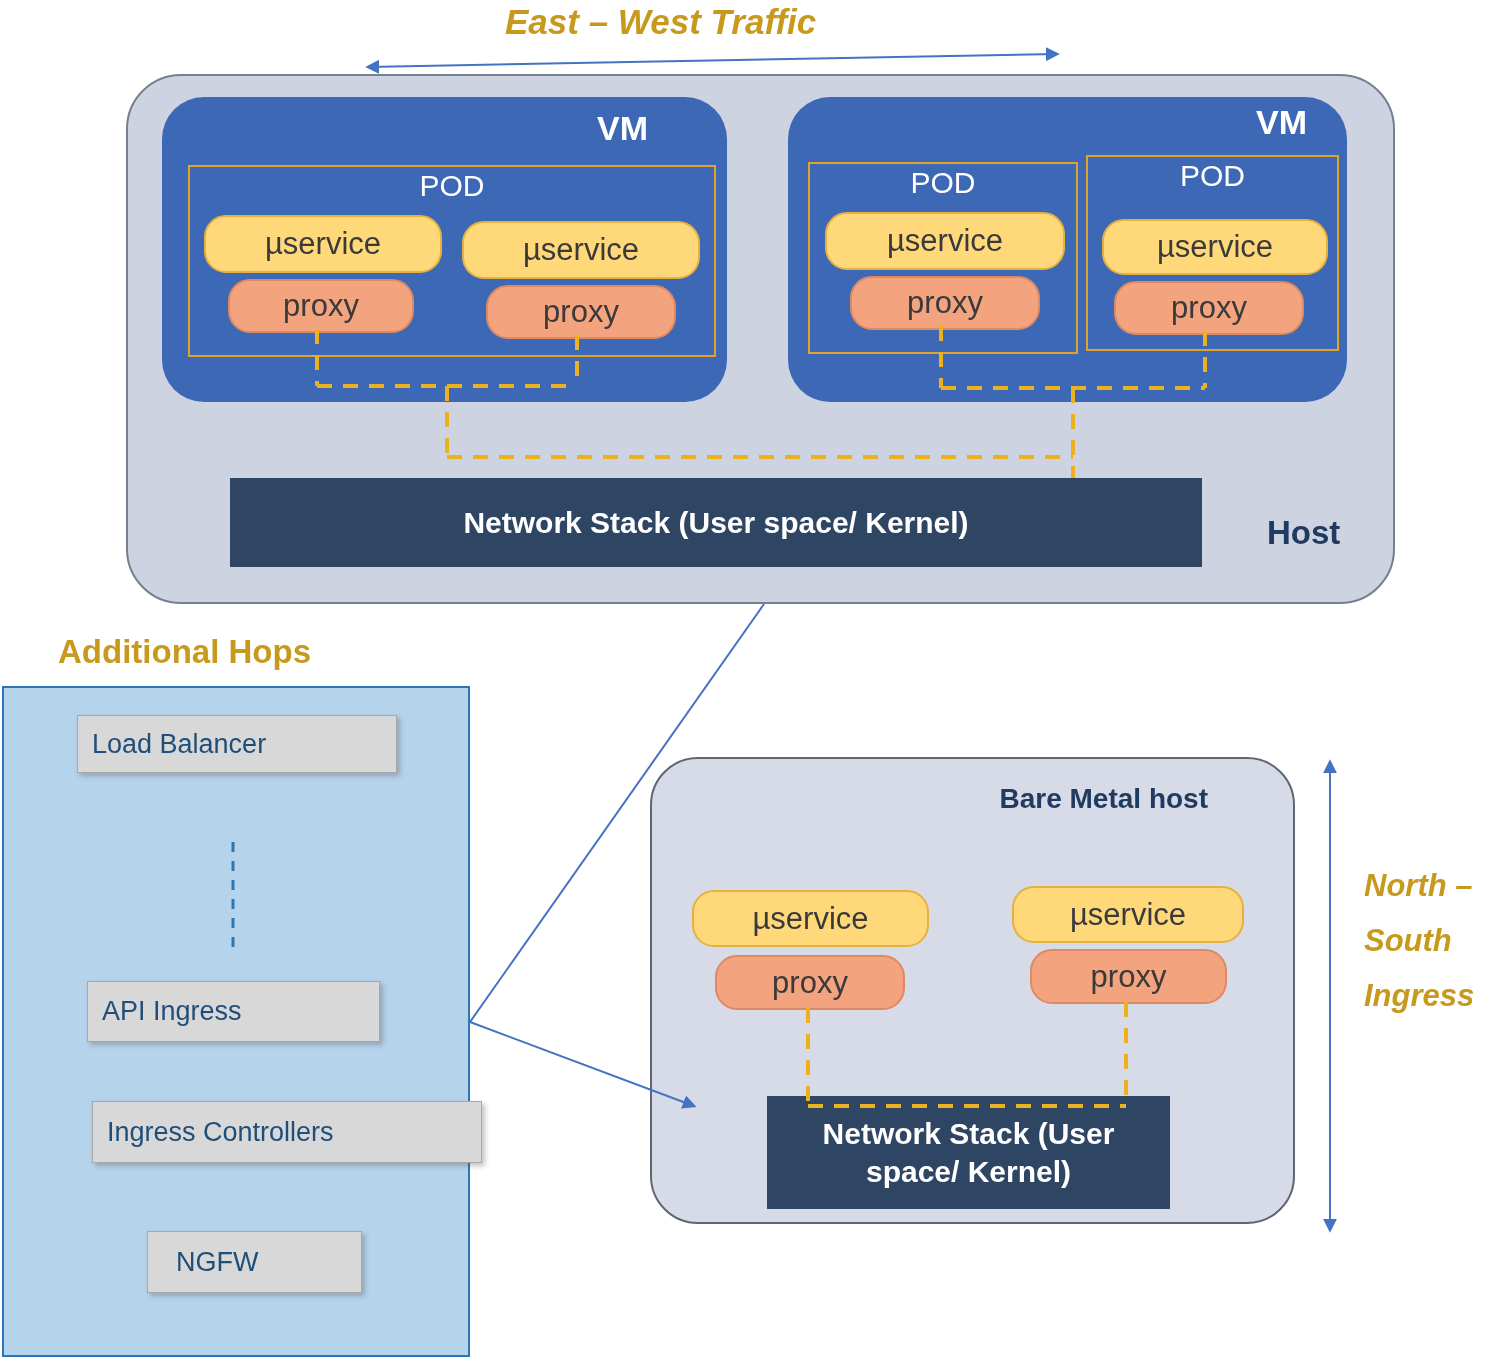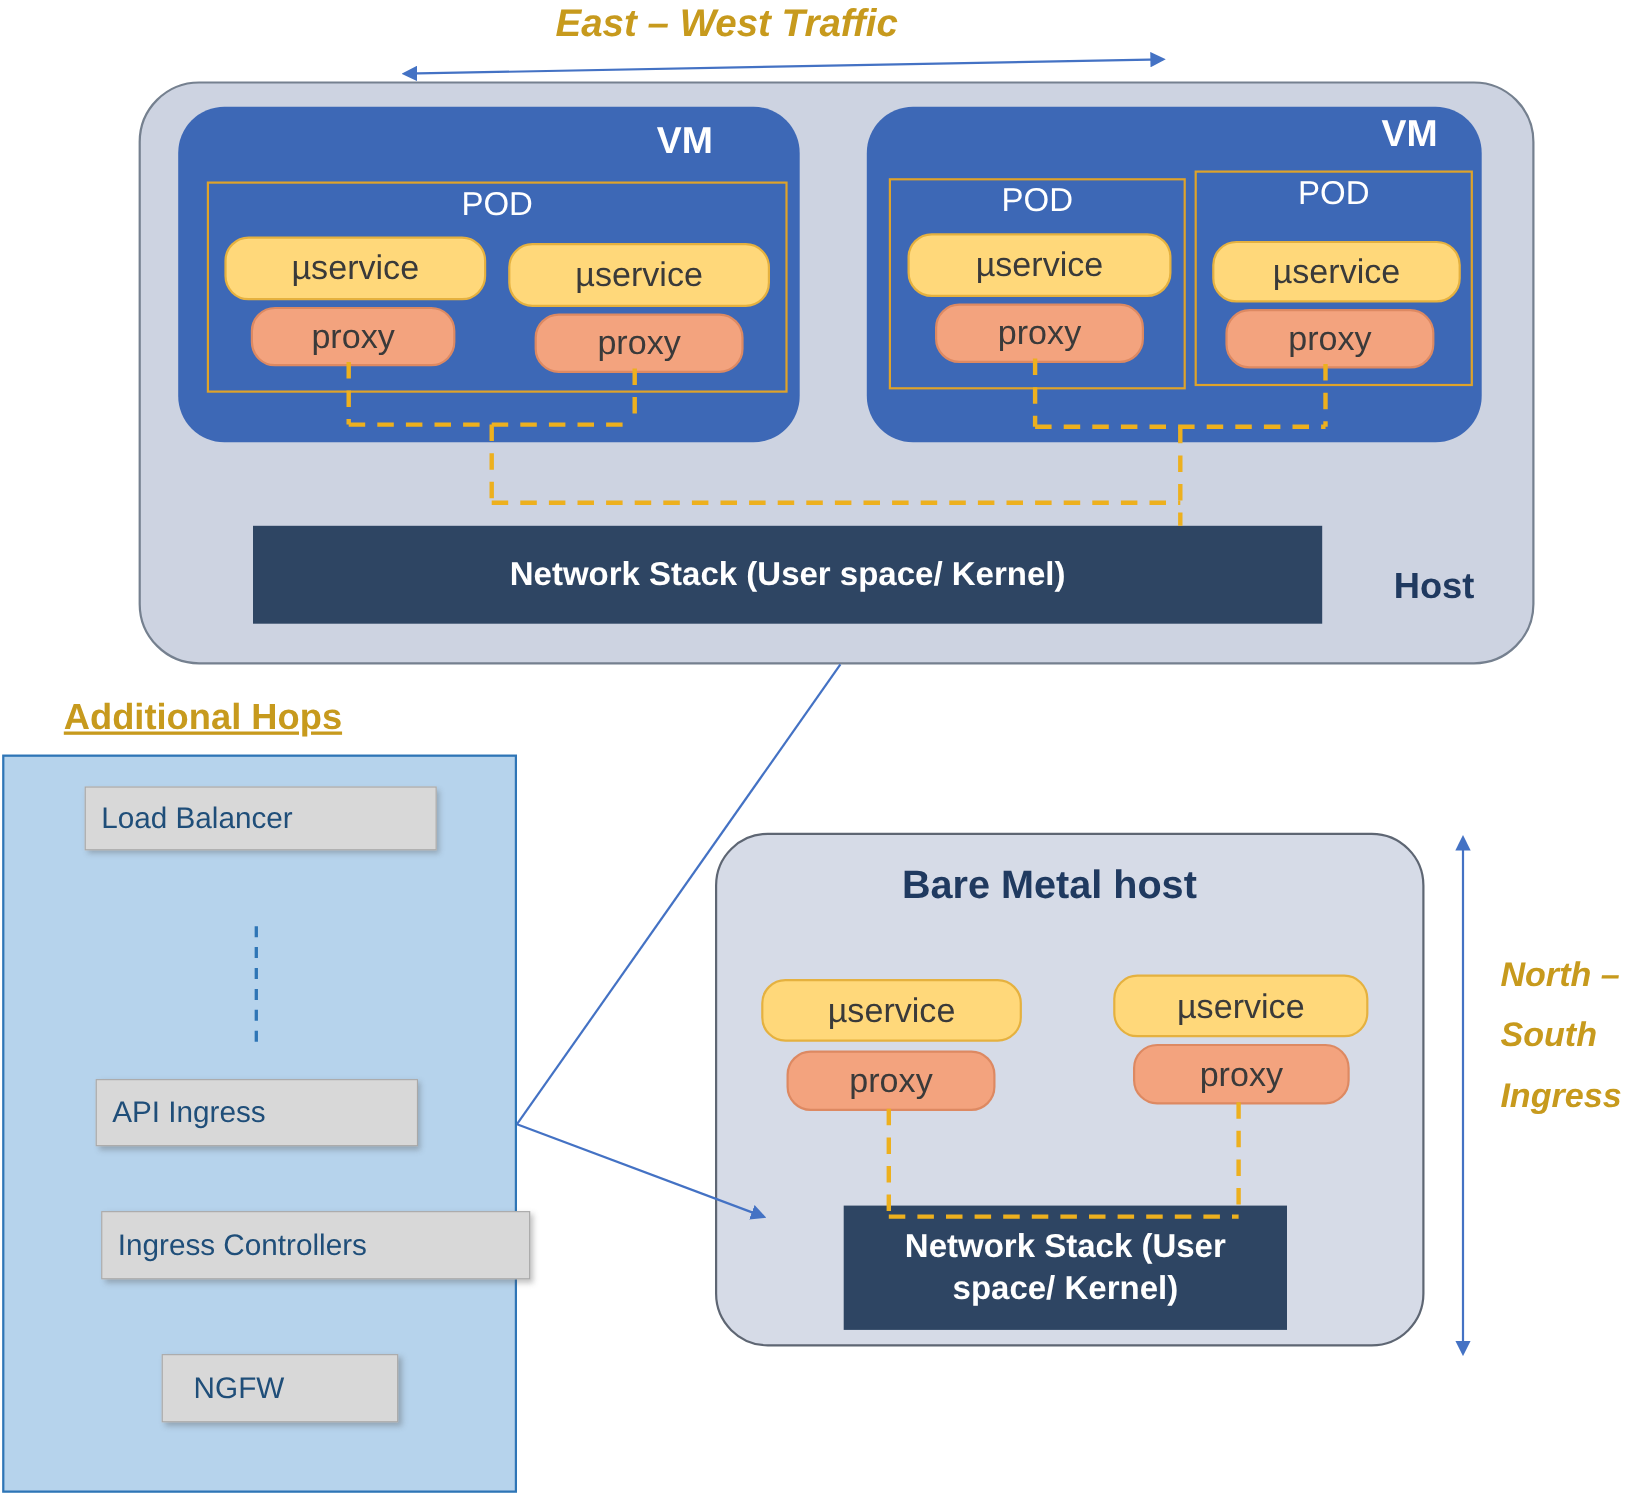--- a/index.html
+++ b/index.html
@@ -28,7 +28,7 @@
   .gold-label{color:var(--gold);font-weight:bold;}
   .italic{font-style:italic;}
   .east-west{left:505px;top:2px;font-size:35px;white-space:nowrap;}
-  .add-hops{left:58px;top:633px;font-size:33px;white-space:nowrap;text-decoration:underline;}
+  .add-hops{left:58px;top:633px;font-size:33px;white-space:nowrap;}
   .north-south{left:1364px;top:858px;font-size:31px;line-height:55px;}
   .hops-panel{left:2px;top:686px;width:468px;height:671px;background:var(--hops-panel-blue);border:2px solid #2E75B6;}
   .hop-box{background:var(--hop-box-gray);border:1px solid #A8A8A8;box-shadow:3px 3px 5px rgba(80,80,80,0.35);color:var(--hop-text-blue);font-size:27px;display:flex;align-items:center;padding-left:14px;}

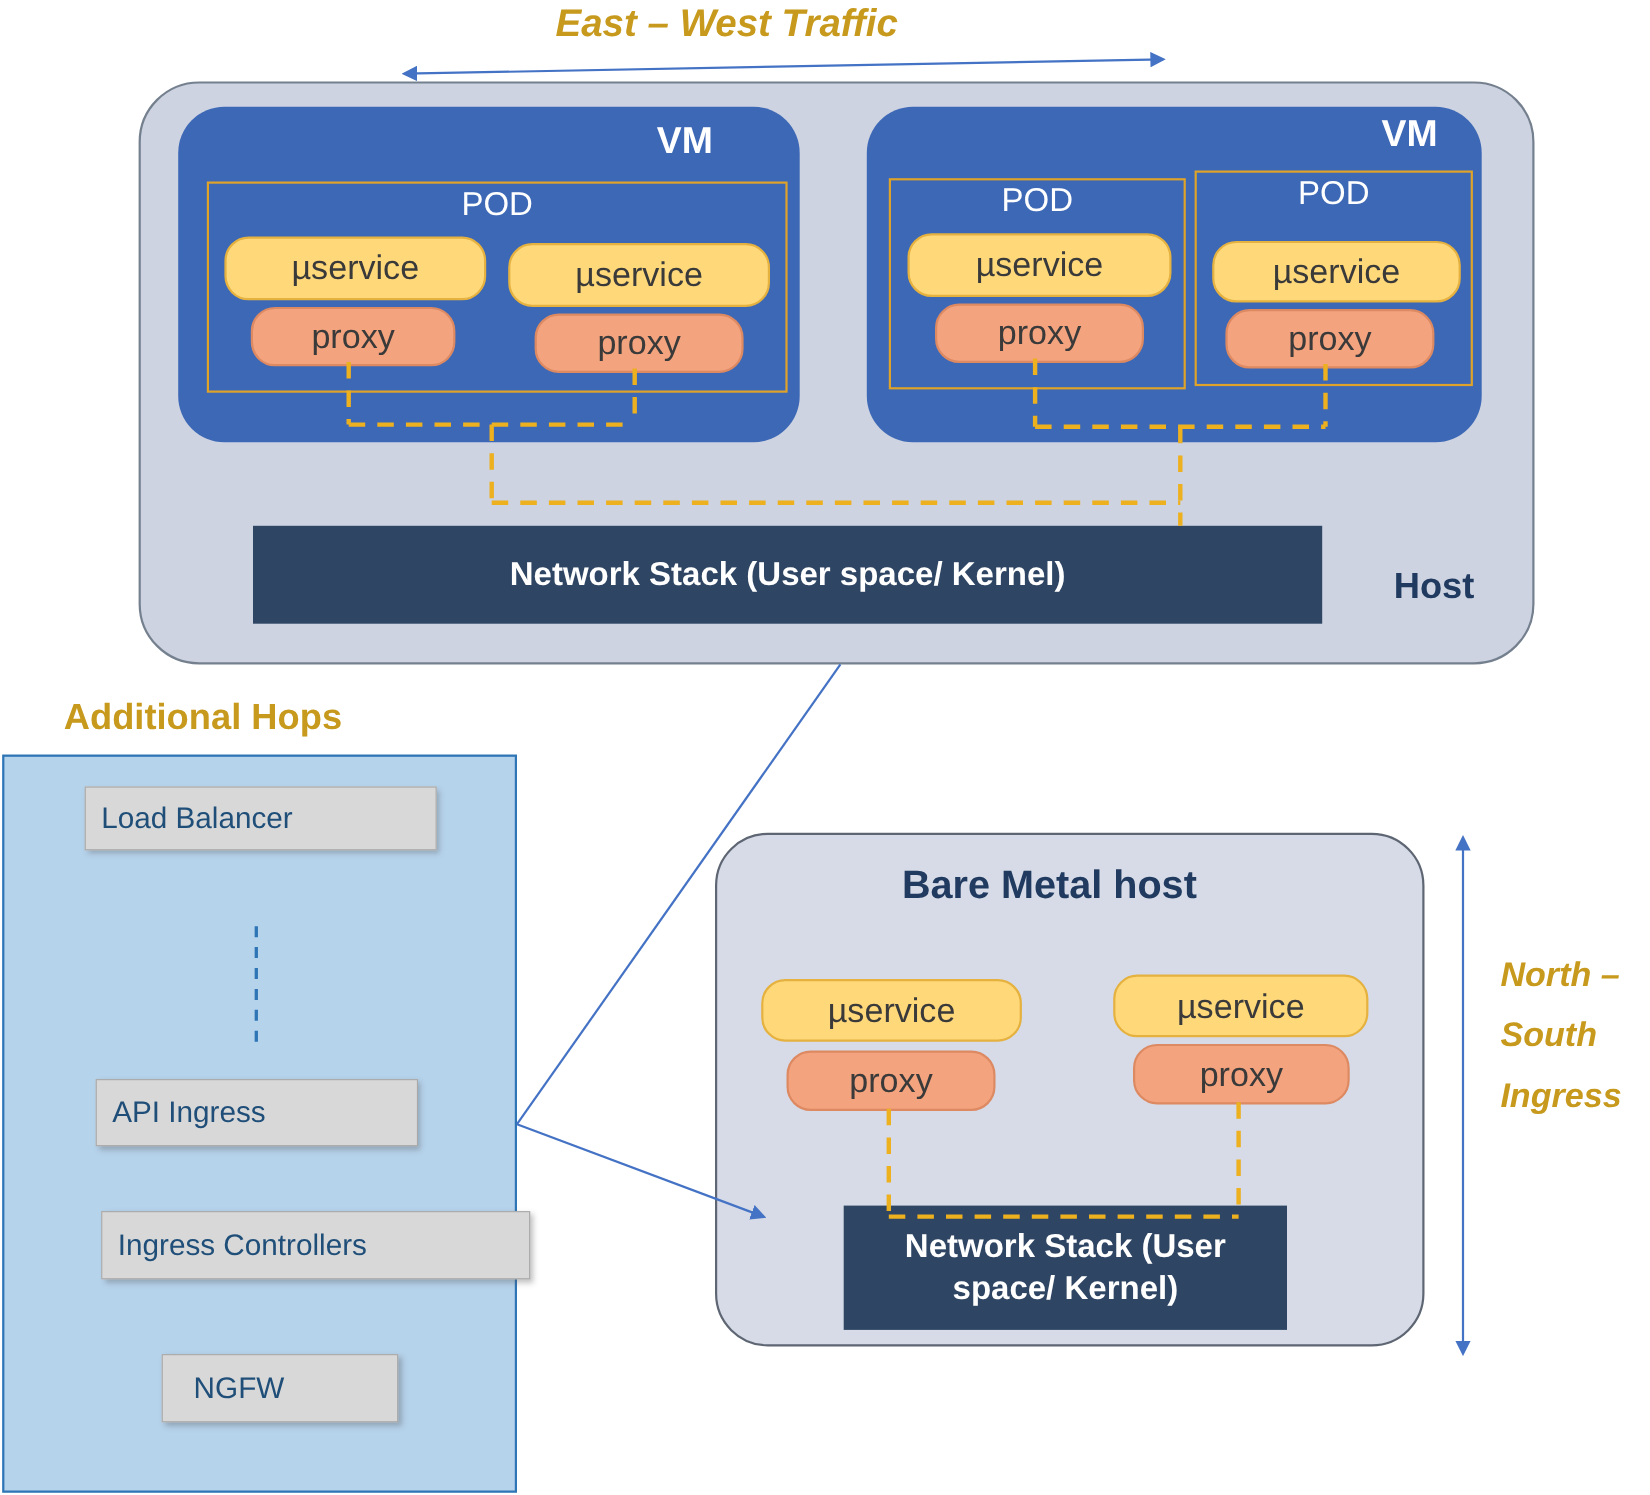--- a/index.html
+++ b/index.html
@@ -37,7 +37,7 @@
   .hop-ing{left:68px;top:413px;width:390px;height:62px;margin-left:20px;}
   .hop-ngfw{left:143px;top:543px;width:215px;height:62px;padding-left:28px;}
   .bm-box{left:650px;top:757px;width:645px;height:467px;background:#D6DBE7;border:2px solid #5E6673;border-radius:48px;}
-  .bm-title{left:0;top:24px;width:100%;padding-right:37px;text-align:center;font-size:36px;font-weight:bold;color:#203A60;}
+  .bm-title{left:0;top:24px;width:100%;padding-right:85px;text-align:right;font-size:28px;font-weight:bold;color:#203A60;}
   .bm-stack{left:115px;top:337px;width:403px;height:113px;padding:6px 26px;}
   svg.overlay{position:absolute;left:0;top:0;z-index:10;pointer-events:none;}
   .dash-yellow{stroke:var(--dashed-yellow);stroke-width:4;fill:none;stroke-dasharray:15 11;}

